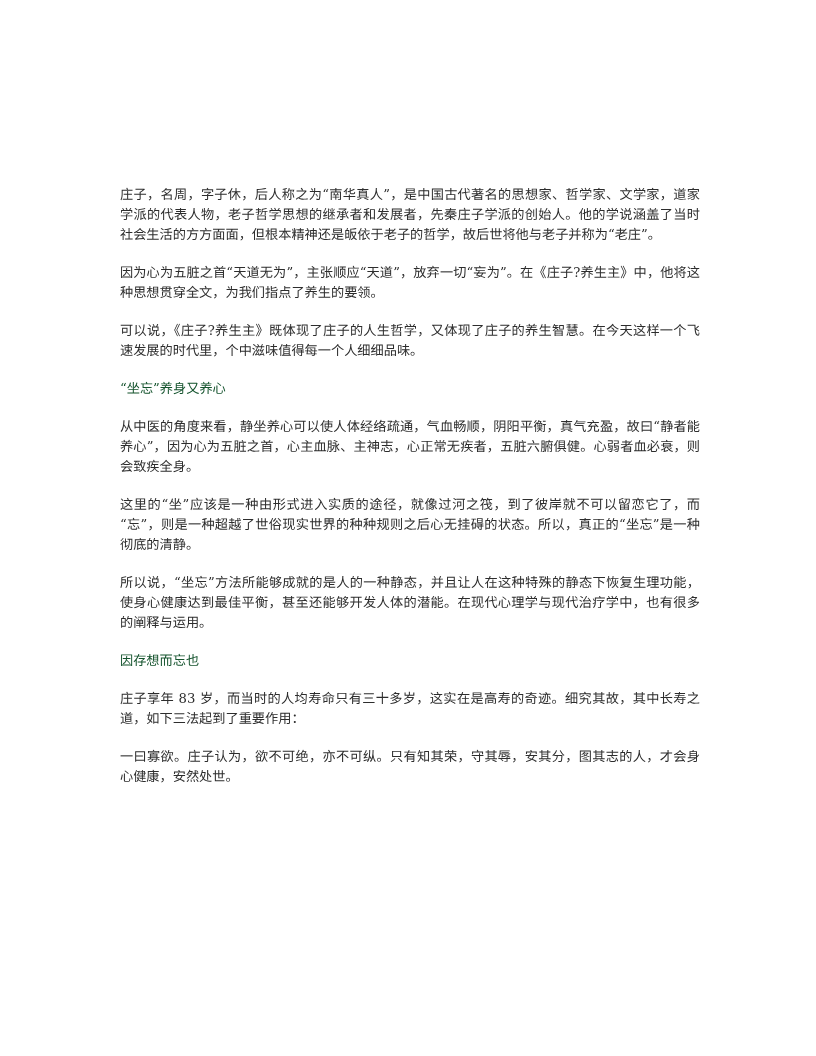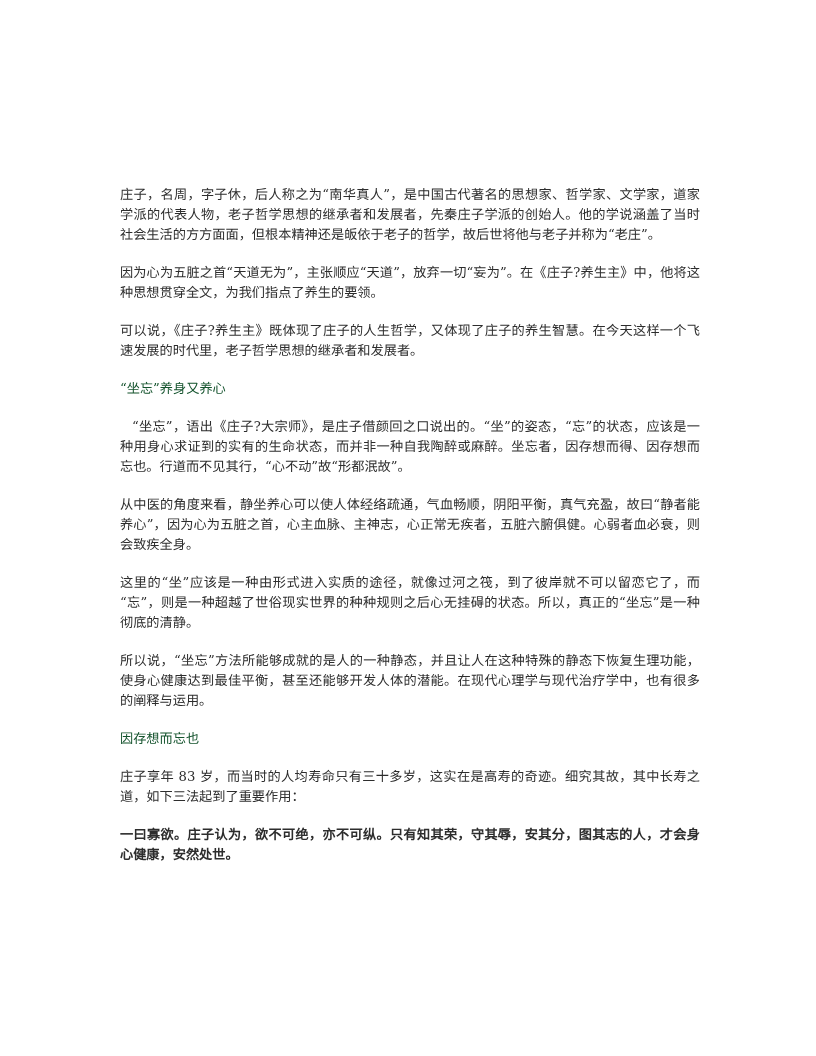--- a/index.html
+++ b/index.html
@@ -63,7 +63,7 @@
     <p class="para">因为心为五脏之首“天道无为”，主张顺应“天道”，放弃一切“妄为”。在《庄子?养生主》中，他将这种思想贯穿全文，为我们指点了养生的要领。</p>
 
 
-    <p class="para">可以说，《庄子?养生主》既体现了庄子的人生哲学，又体现了庄子的养生智慧。在今天这样一个飞速发展的时代里，老子哲学思想的继承者和发展者。</p>
+    <p class="para">可以说，《庄子?养生主》既体现了庄子的人生哲学，又体现了庄子的养生智慧。在今天这样一个飞速发展的时代里，个中滋味值得每一个人细细品味。</p>
 
     <p class="heading">“坐忘”养身又养心</p>
 

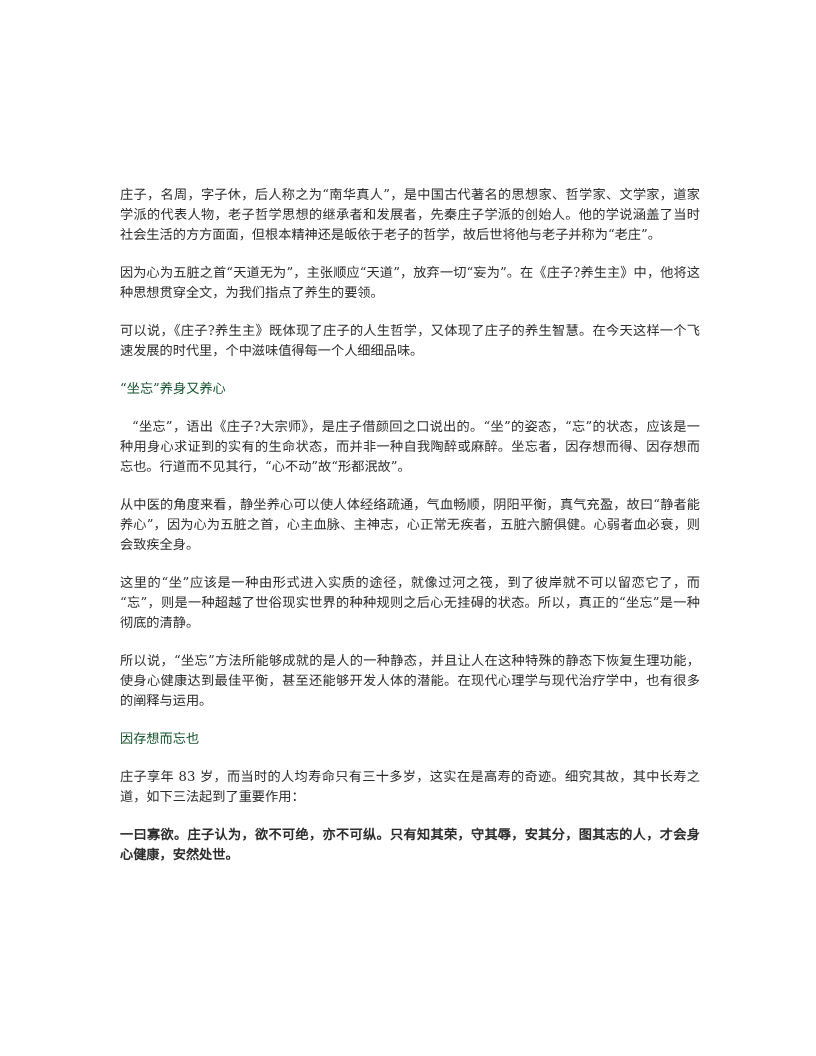--- a/index.html
+++ b/index.html
@@ -67,7 +67,6 @@
 
     <p class="heading">“坐忘”养身又养心</p>
 
-    <p class="para indent">“坐忘”，语出《庄子?大宗师》，是庄子借颜回之口说出的。“坐”的姿态，“忘”的状态，应该是一种用身心求证到的实有的生命状态，而并非一种自我陶醉或麻醉。坐忘者，因存想而得、因存想而忘也。行道而不见其行，“心不动”故“形都泯故”。</p>
 
     <p class="para">从中医的角度来看，静坐养心可以使人体经络疏通，气血畅顺，阴阳平衡，真气充盈，故曰“静者能养心”，因为心为五脏之首，心主血脉、主神志，心正常无疾者，五脏六腑俱健。心弱者血必衰，则会致疾全身。</p>
 

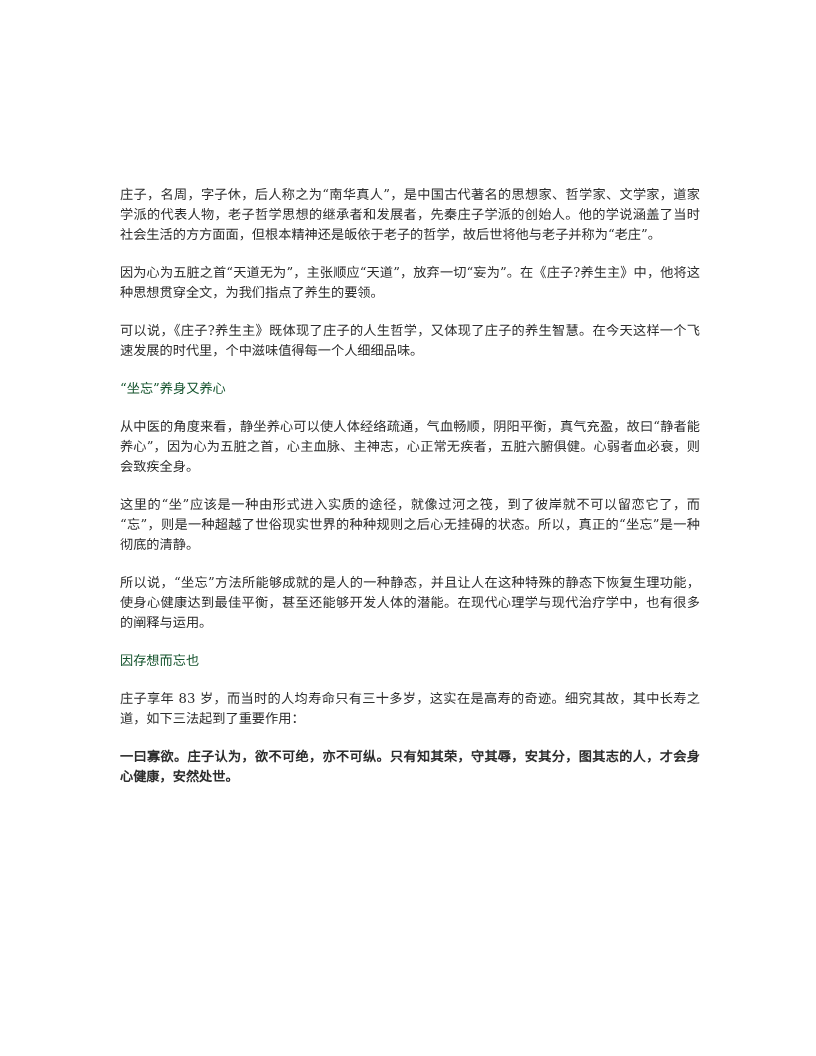--- a/index.html
+++ b/index.html
@@ -39,7 +39,6 @@
   }
   p.para:last-child {
     margin-bottom: 16px;
-    font-weight: bold;
   }
   p.heading {
     margin: 0 0 18px 0;

